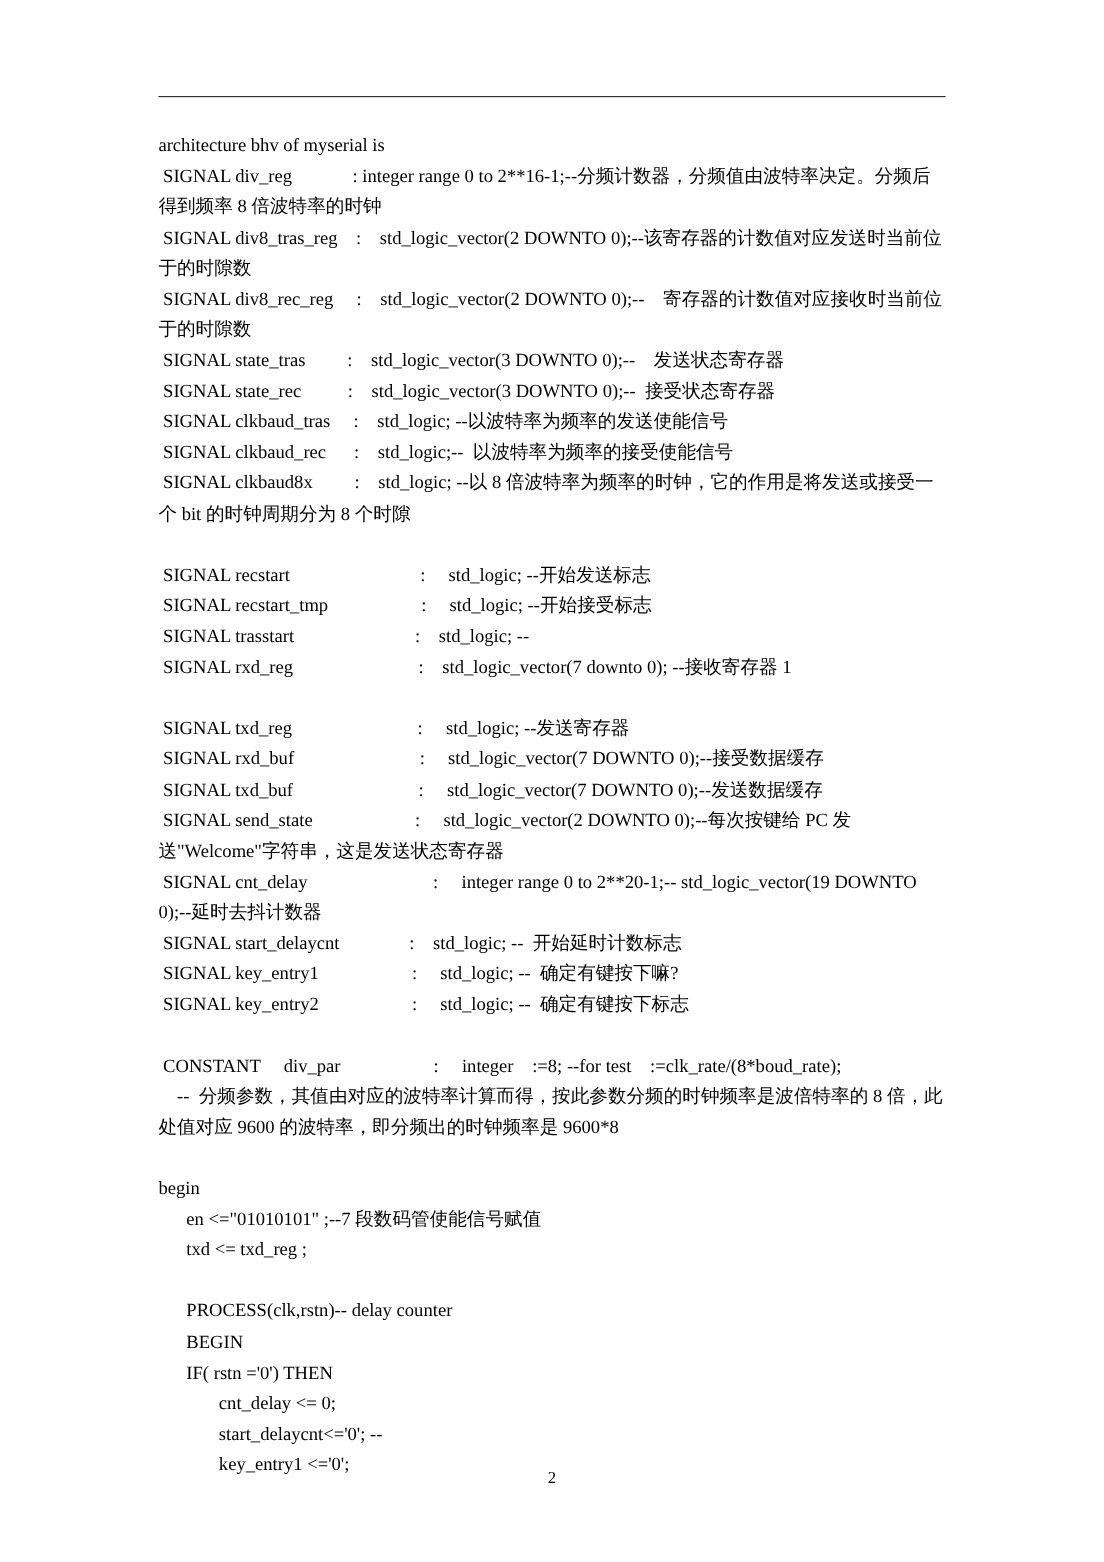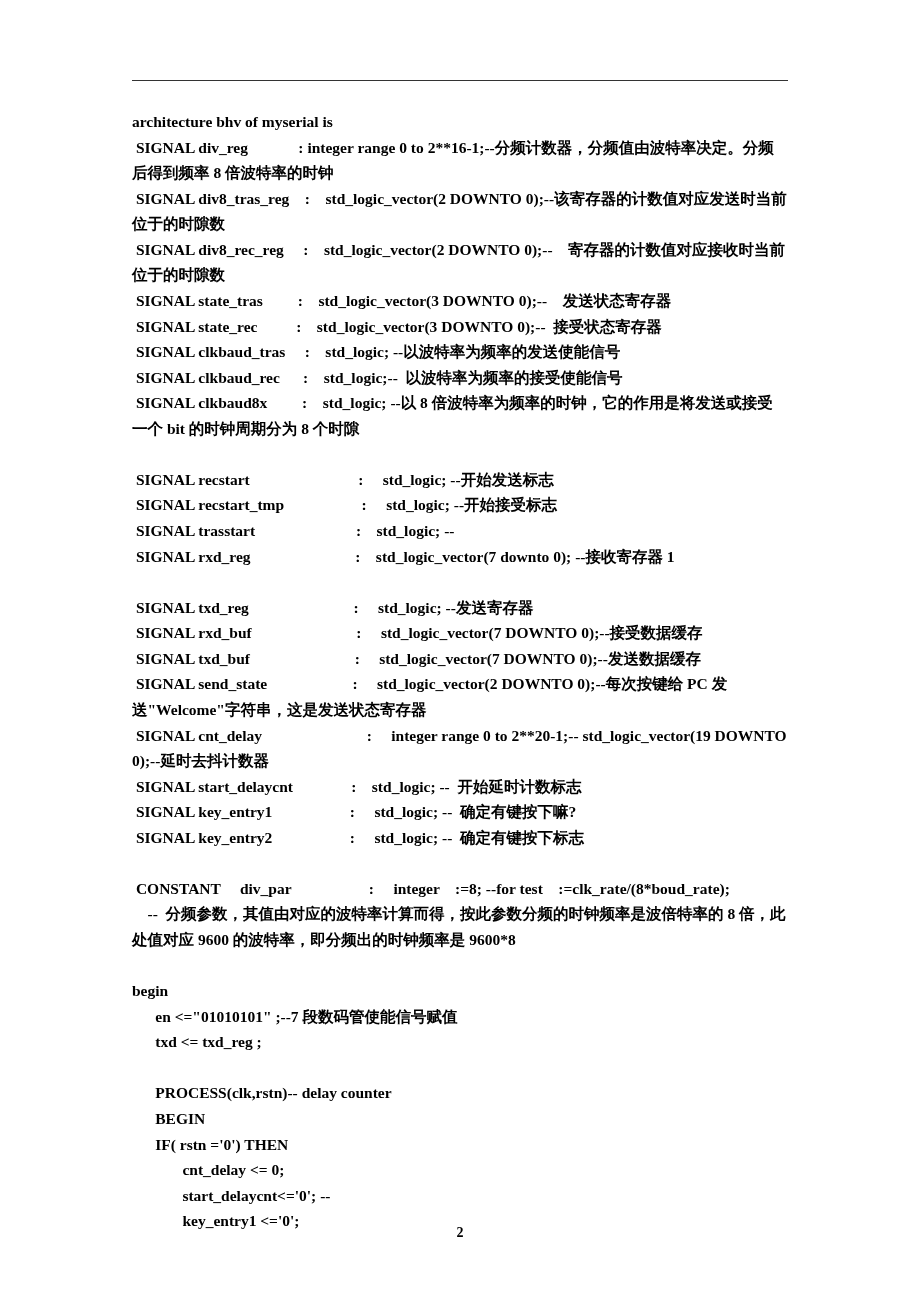--- a/index.html
+++ b/index.html
@@ -18,7 +18,6 @@
     padding: 80px 132px 50px 132px;
     box-sizing: border-box;
     position: relative;
-    font-weight: bold;
   }
   .hr-top {
     border: none;

